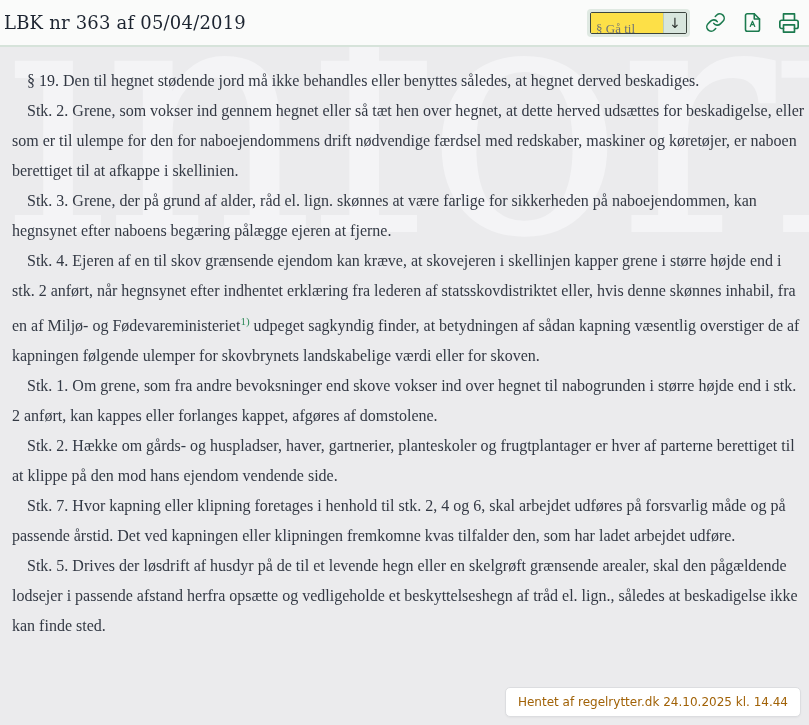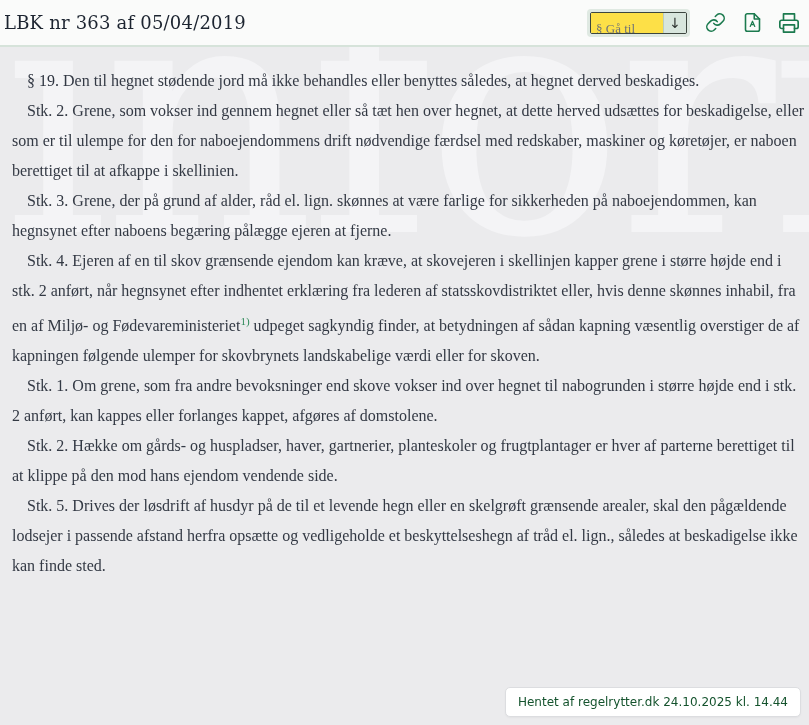--- a/index.html
+++ b/index.html
@@ -179,6 +179,7 @@
     <p class="para"><span class="label-stk">Stk. 4.</span> Ejeren af en til skov grænsende ejendom kan kræve, at skovejeren i skellinjen kapper grene i større højde end i stk. 2 anført, når hegnsynet efter indhentet erklæring fra lederen af statsskovdistriktet eller, hvis denne skønnes inhabil, fra en af Miljø- og Fødevareministeriet<sup class="footnote">1)</sup> udpeget sagkyndig finder, at betydningen af sådan kapning væsentlig overstiger de af kapningen følgende ulemper for skovbrynets landskabelige værdi eller for skoven.</p>
     <p class="para"><span class="label-stk">Stk. 1.</span> Om grene, som fra andre bevoksninger end skove vokser ind over hegnet til nabogrunden i større højde end i stk. 2 anført, kan kappes eller forlanges kappet, afgøres af domstolene.</p>
     <p class="para"><span class="label-stk">Stk. 2.</span> Hække om gårds- og huspladser, haver, gartnerier, planteskoler og frugtplantager er hver af parterne berettiget til at klippe på den mod hans ejendom vendende side.</p>
+    <p class="para"><span class="label-stk">Stk. 7.</span> Hvor kapning eller klipning foretages i henhold til stk. 2, 4 og 6, skal arbejdet udføres på forsvarlig måde og på passende årstid. Det ved kapningen eller klipningen fremkomne kvas tilfalder den, som har ladet arbejdet udføre.</p>
     <p class="para"><span class="label-stk">Stk. 5.</span> Drives der løsdrift af husdyr på de til et levende hegn eller en skelgrøft grænsende arealer, skal den pågældende lodsejer i passende afstand herfra opsætte og vedligeholde et beskyttelseshegn af tråd el. lign., således at beskadigelse ikke kan finde sted.</p>
   </div>
 

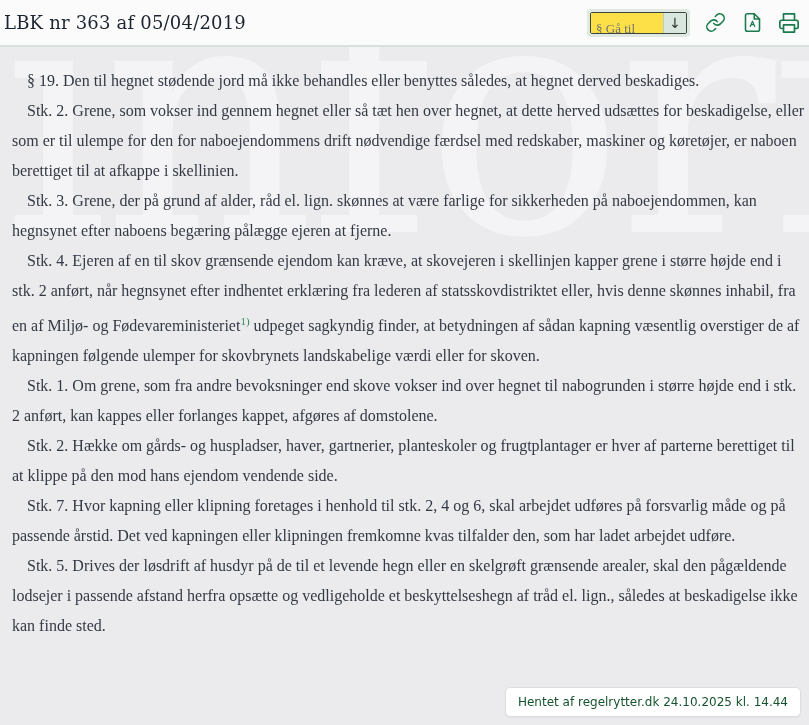--- a/index.html
+++ b/index.html
@@ -125,7 +125,7 @@
     padding:7px 12px;
     font-family:"DejaVu Sans", sans-serif;
     font-size:12px;
-    color:#14532d;
+    color:#a16207;
     box-shadow:0 1px 2px rgba(0,0,0,0.04);
   }
 </style>

